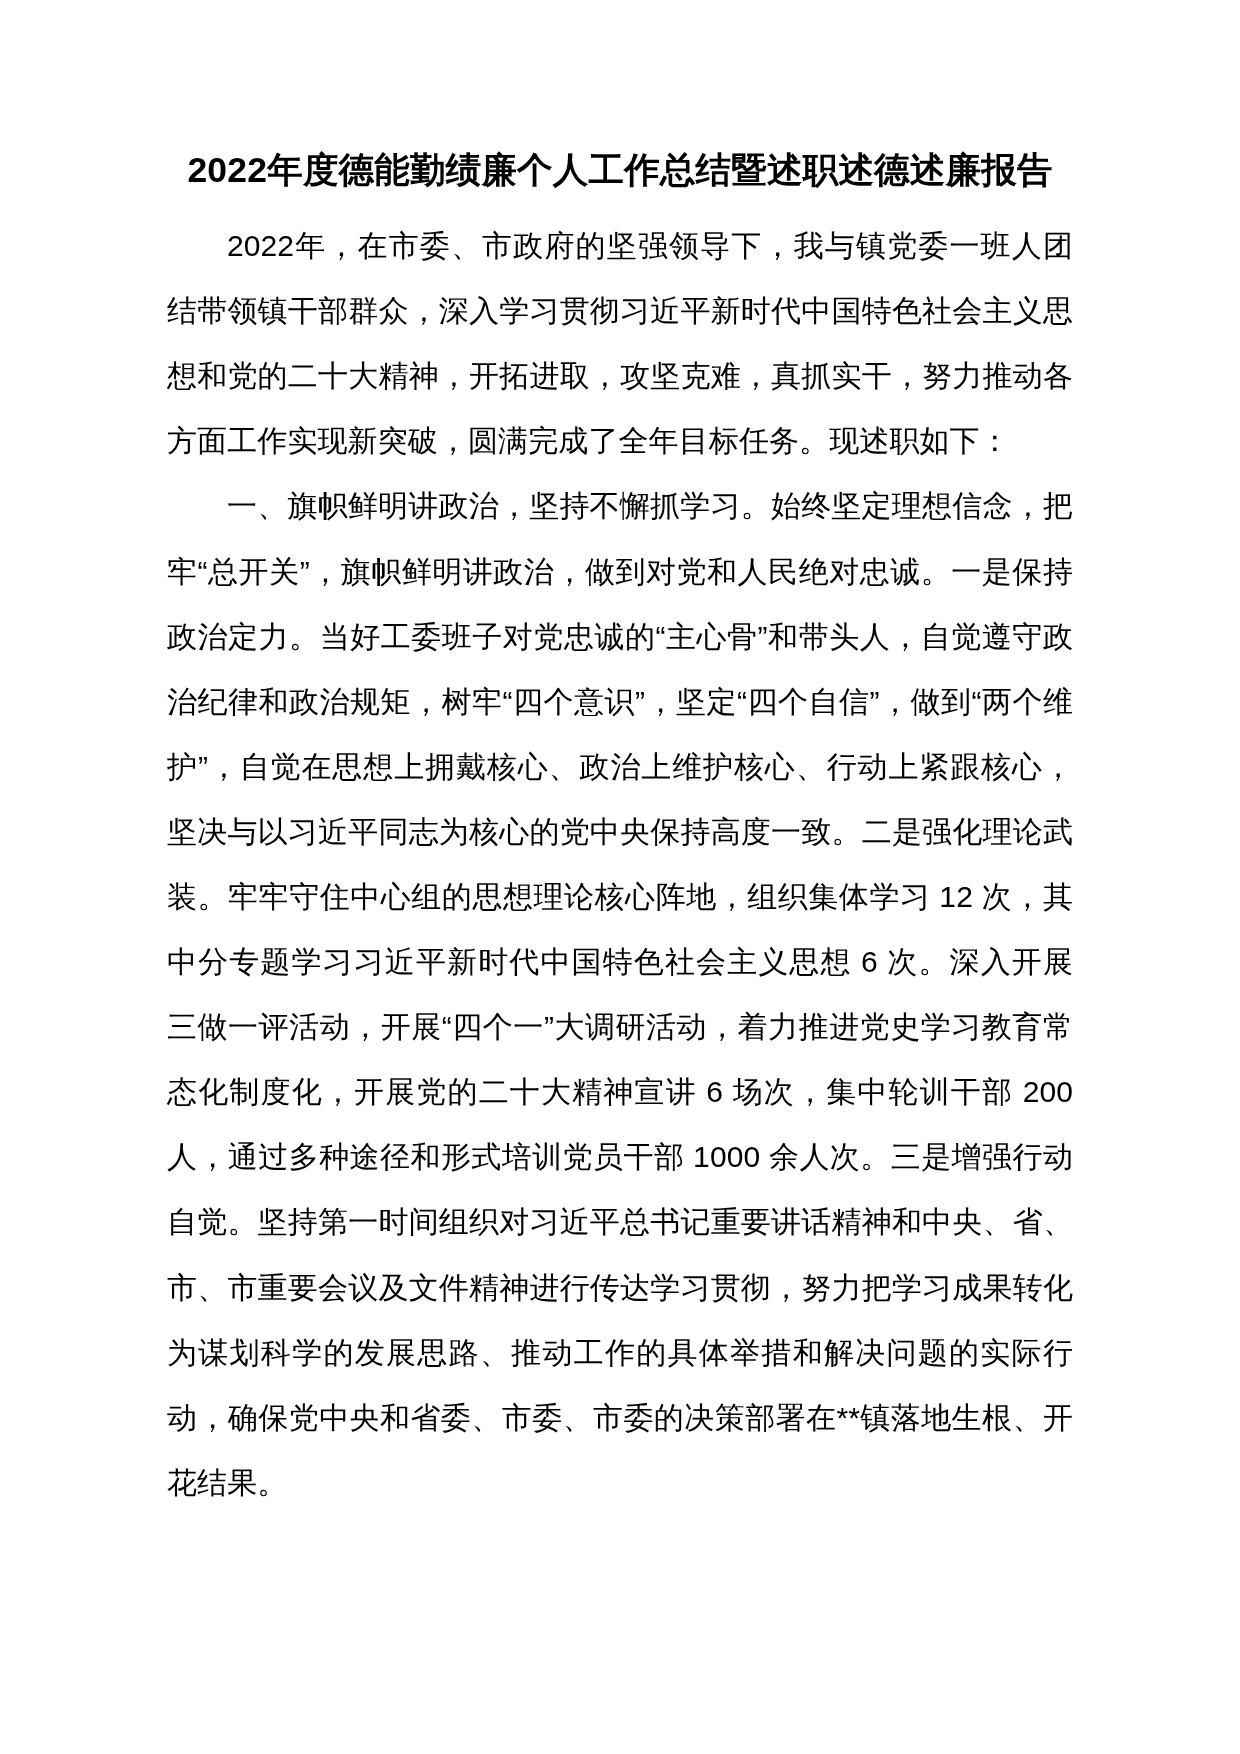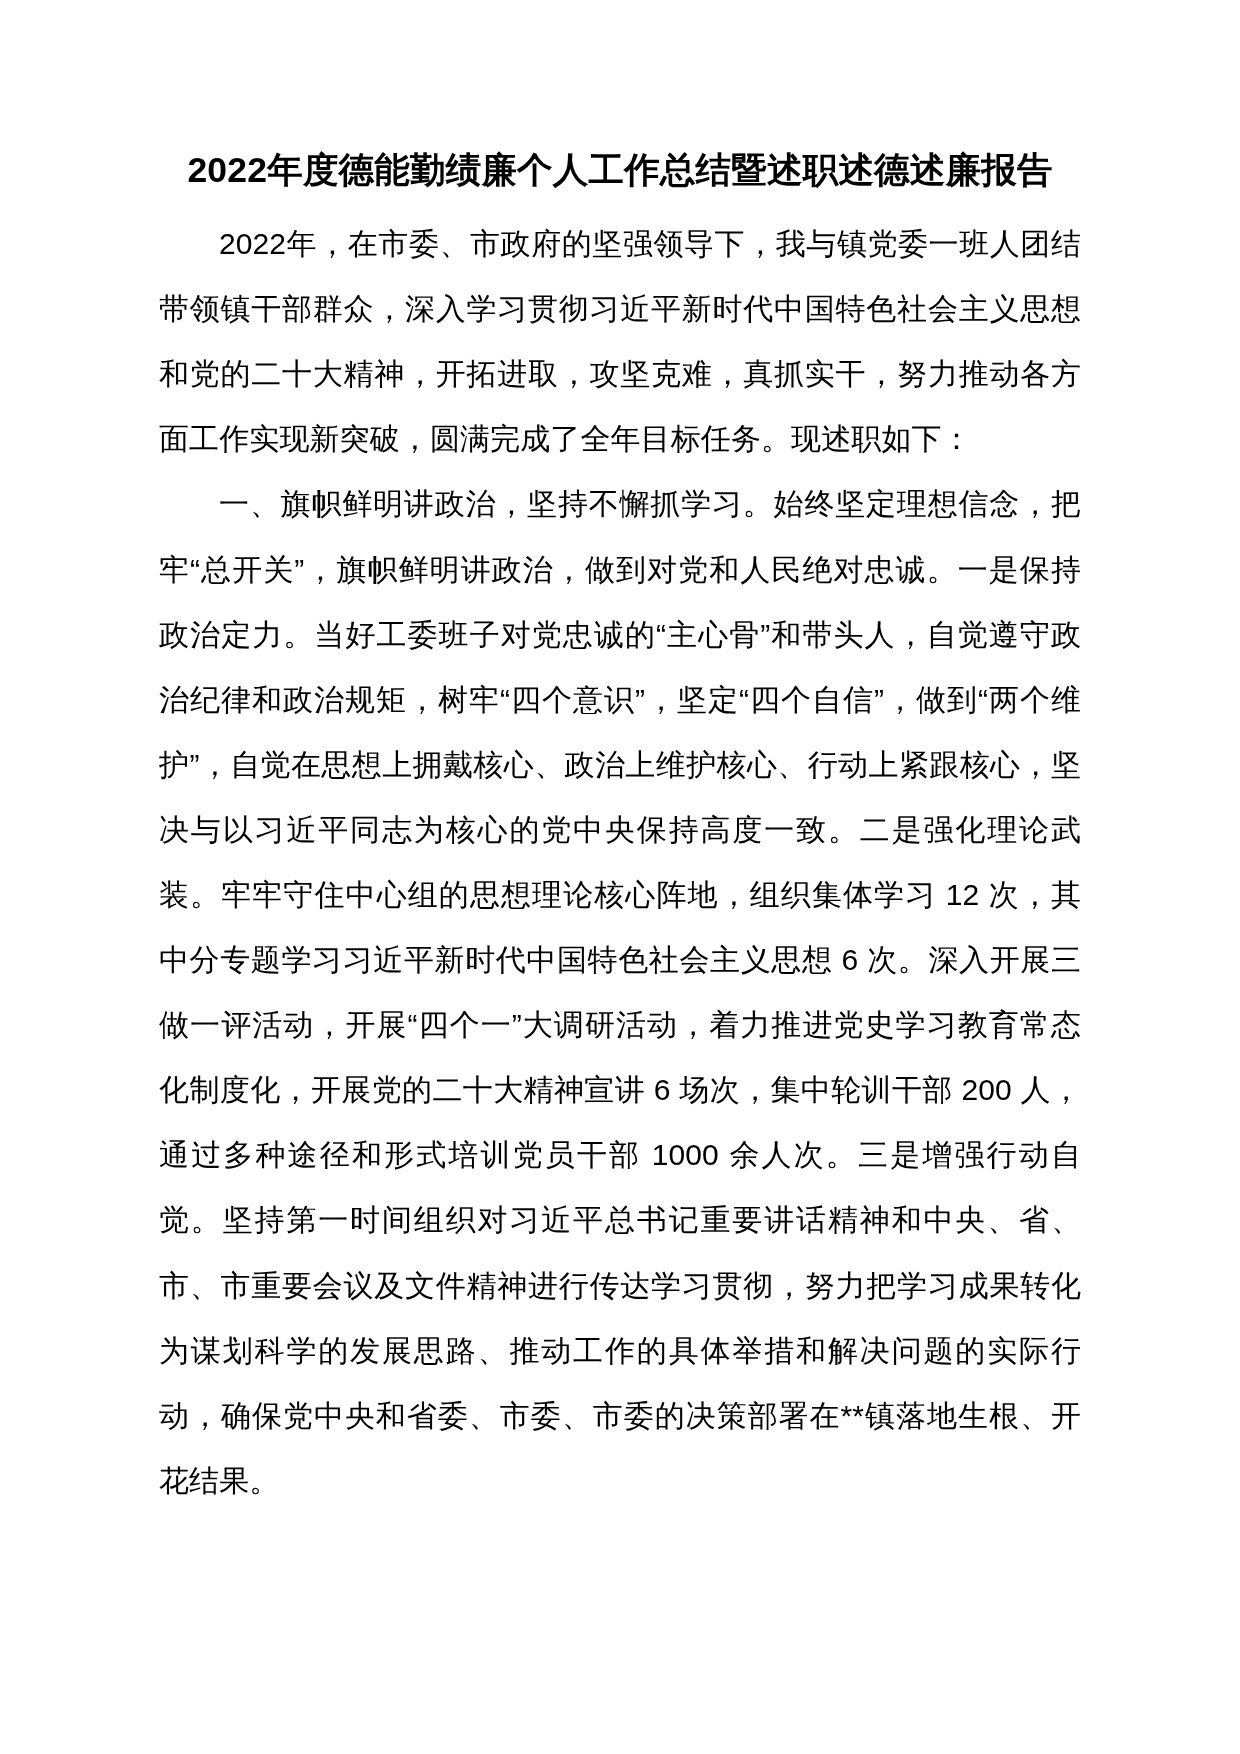--- a/index.html
+++ b/index.html
@@ -32,7 +32,7 @@
     padding: 0 6px;
   }
   .doc-body {
-    margin: 4px;
+    margin: 12px;
   }
   .para {
     font-size: 30px;

